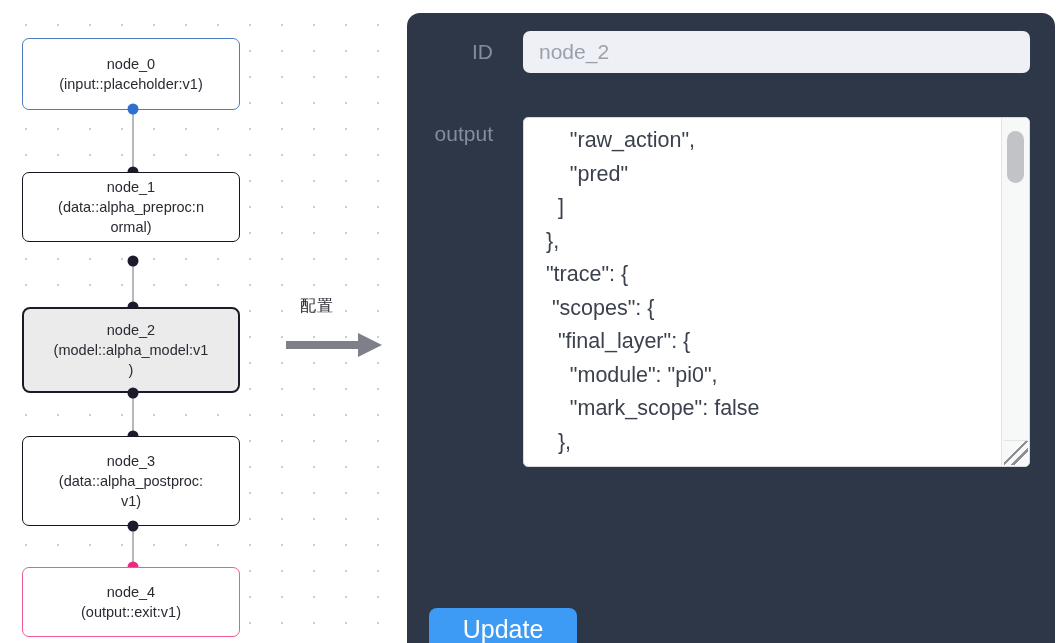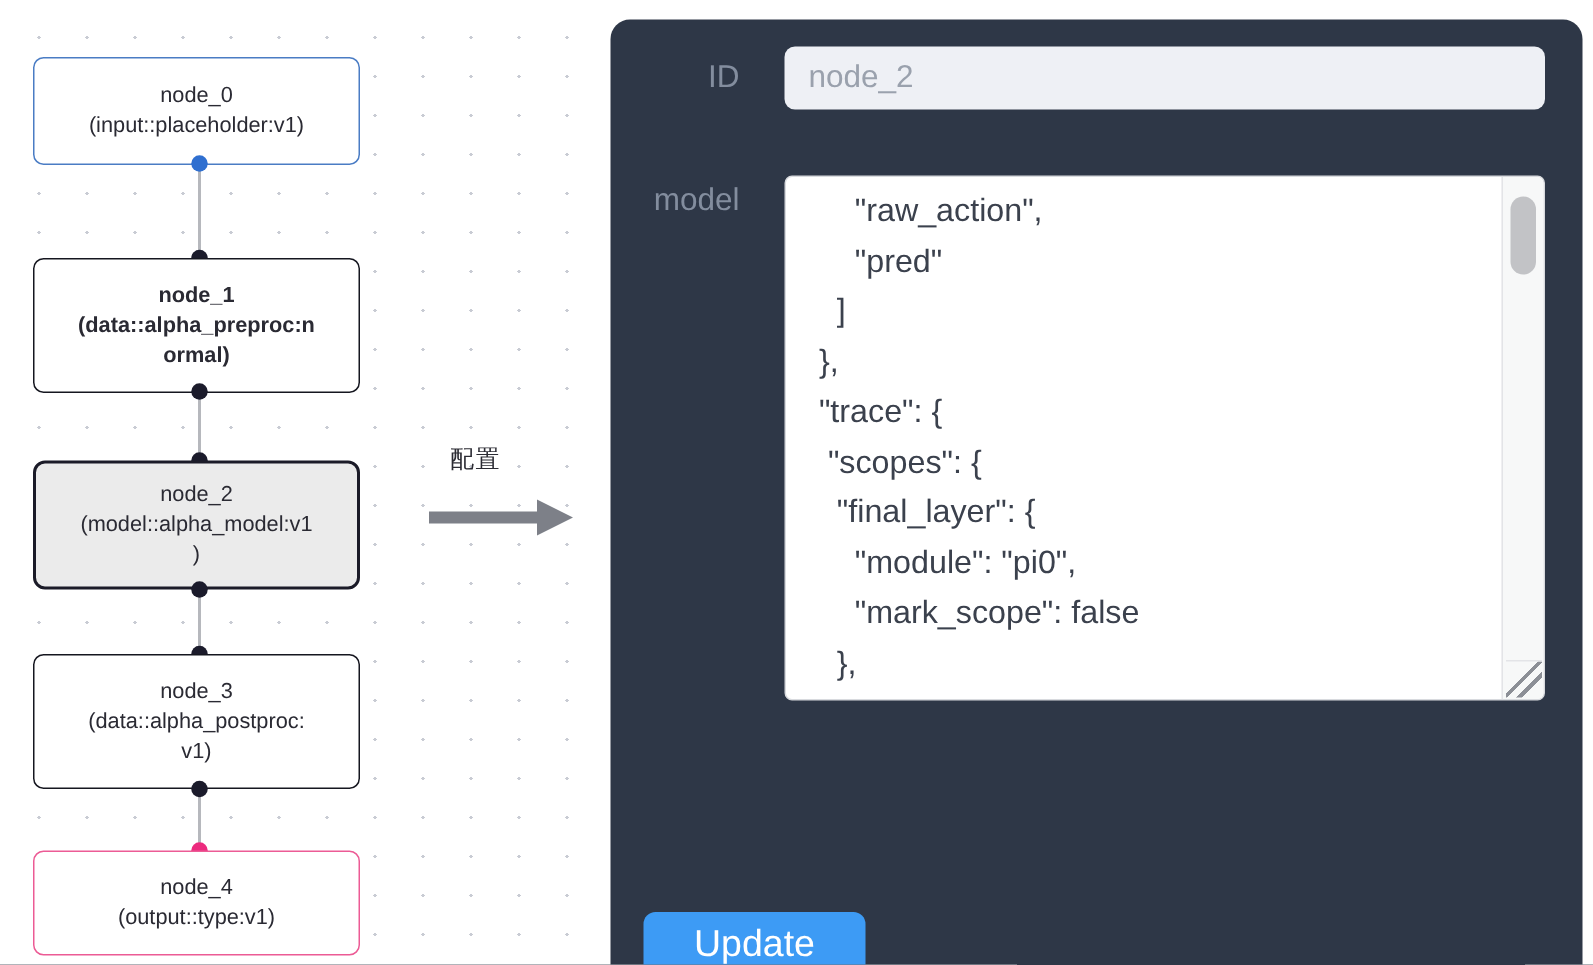--- a/index.html
+++ b/index.html
@@ -294,7 +294,7 @@
     </div>
 
     <div class="field-row">
-      <div class="field-label top-align">model</div>
+      <div class="field-label top-align">output</div>
       <div class="config-box">
         <pre class="config-text">      "raw_action",
       "pred"

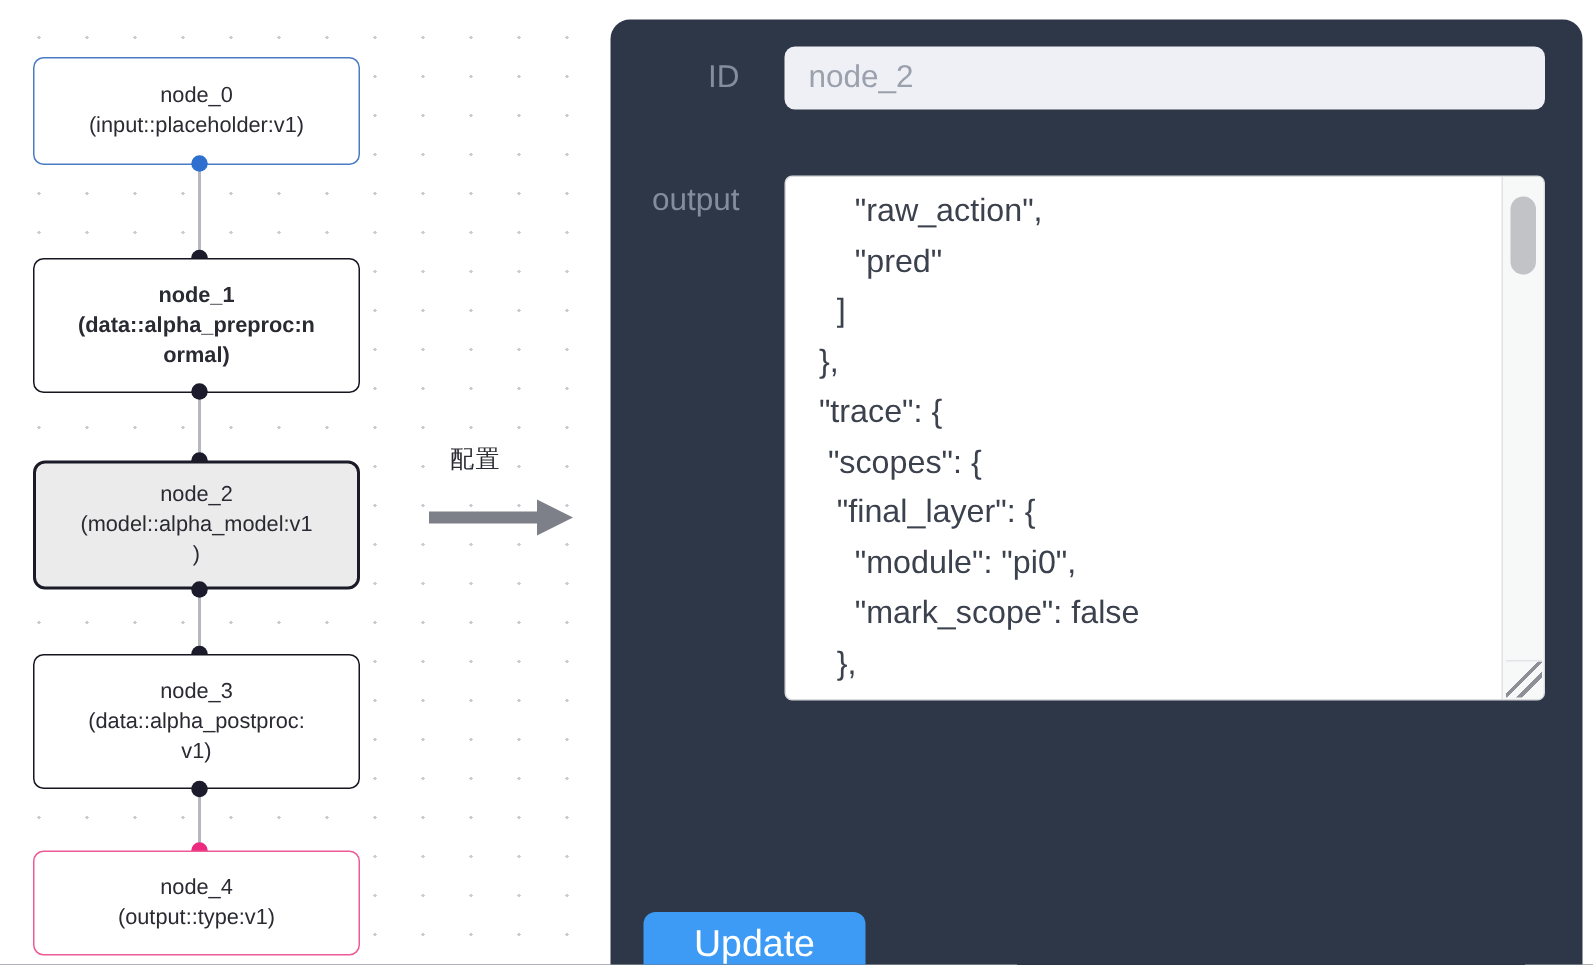--- a/index.html
+++ b/index.html
@@ -246,7 +246,7 @@
     <div class="port blue" style="top:93px;"></div>
 
     <div class="port" style="top:156px;"></div>
-    <div class="node" style="top:156px; height:90px;font-weight:bold;">
+    <div class="node" style="top:156px; height:70px;">
       <span class="nlabel">node_1
 (data::alpha_preproc:n
 ormal)</span>

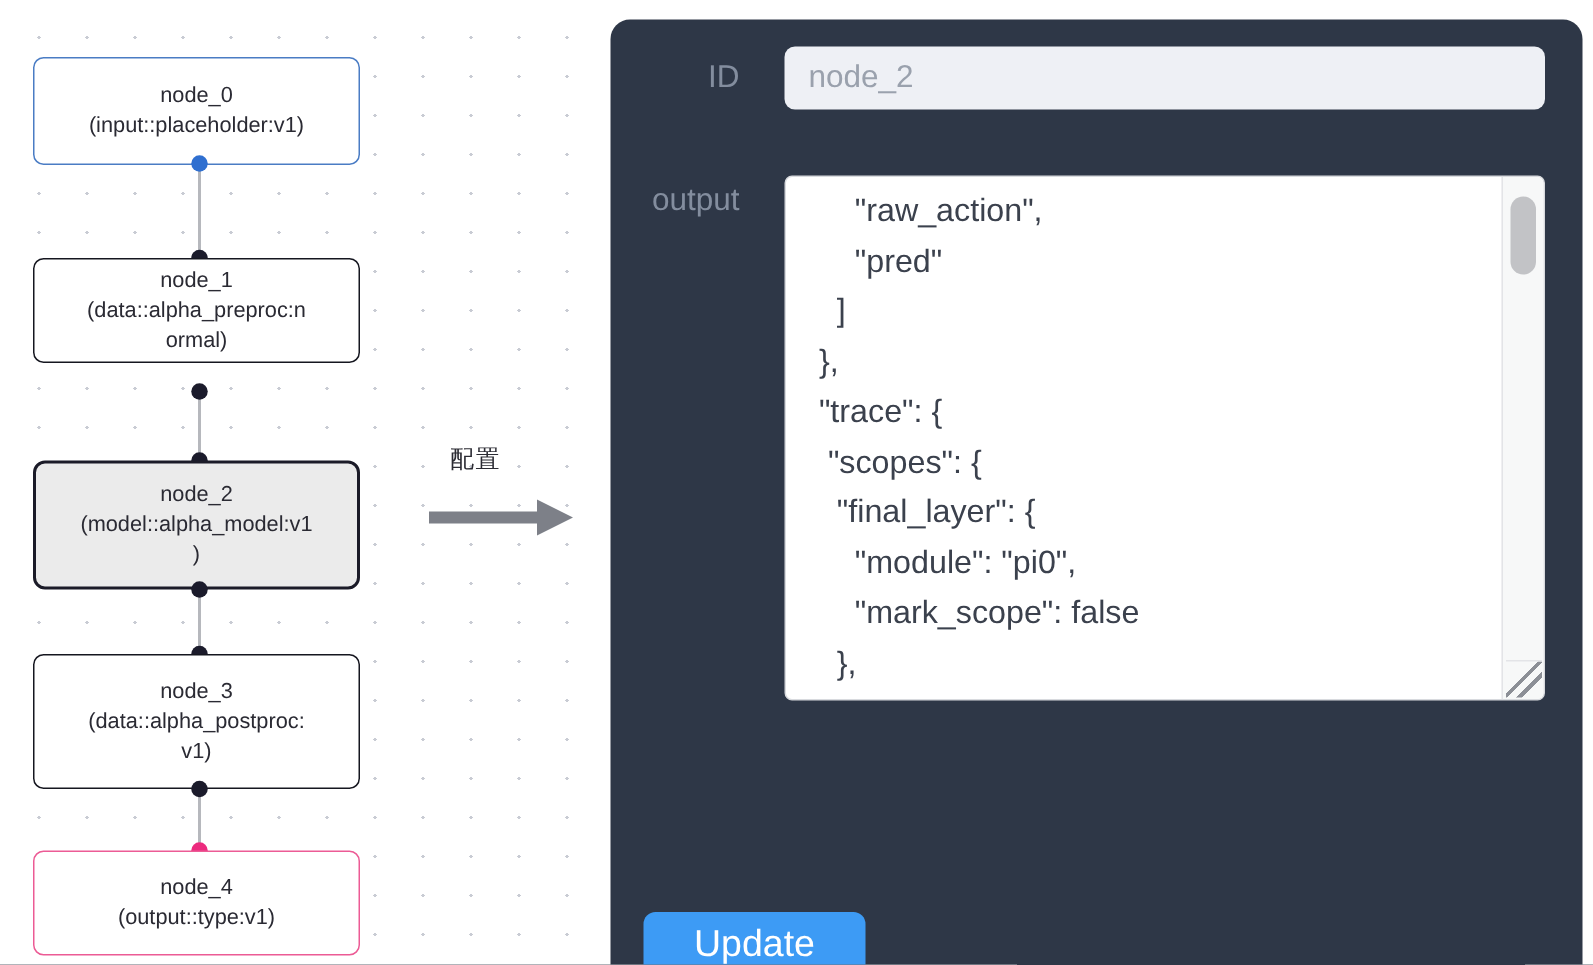--- a/index.html
+++ b/index.html
@@ -272,7 +272,7 @@
     <div class="port pink" style="top:551px;"></div>
     <div class="node output-node" style="top:551px; height:70px;">
       <span class="nlabel">node_4
-(output::type:v1)</span>
+(output::exit:v1)</span>
     </div>
   </div>
 

